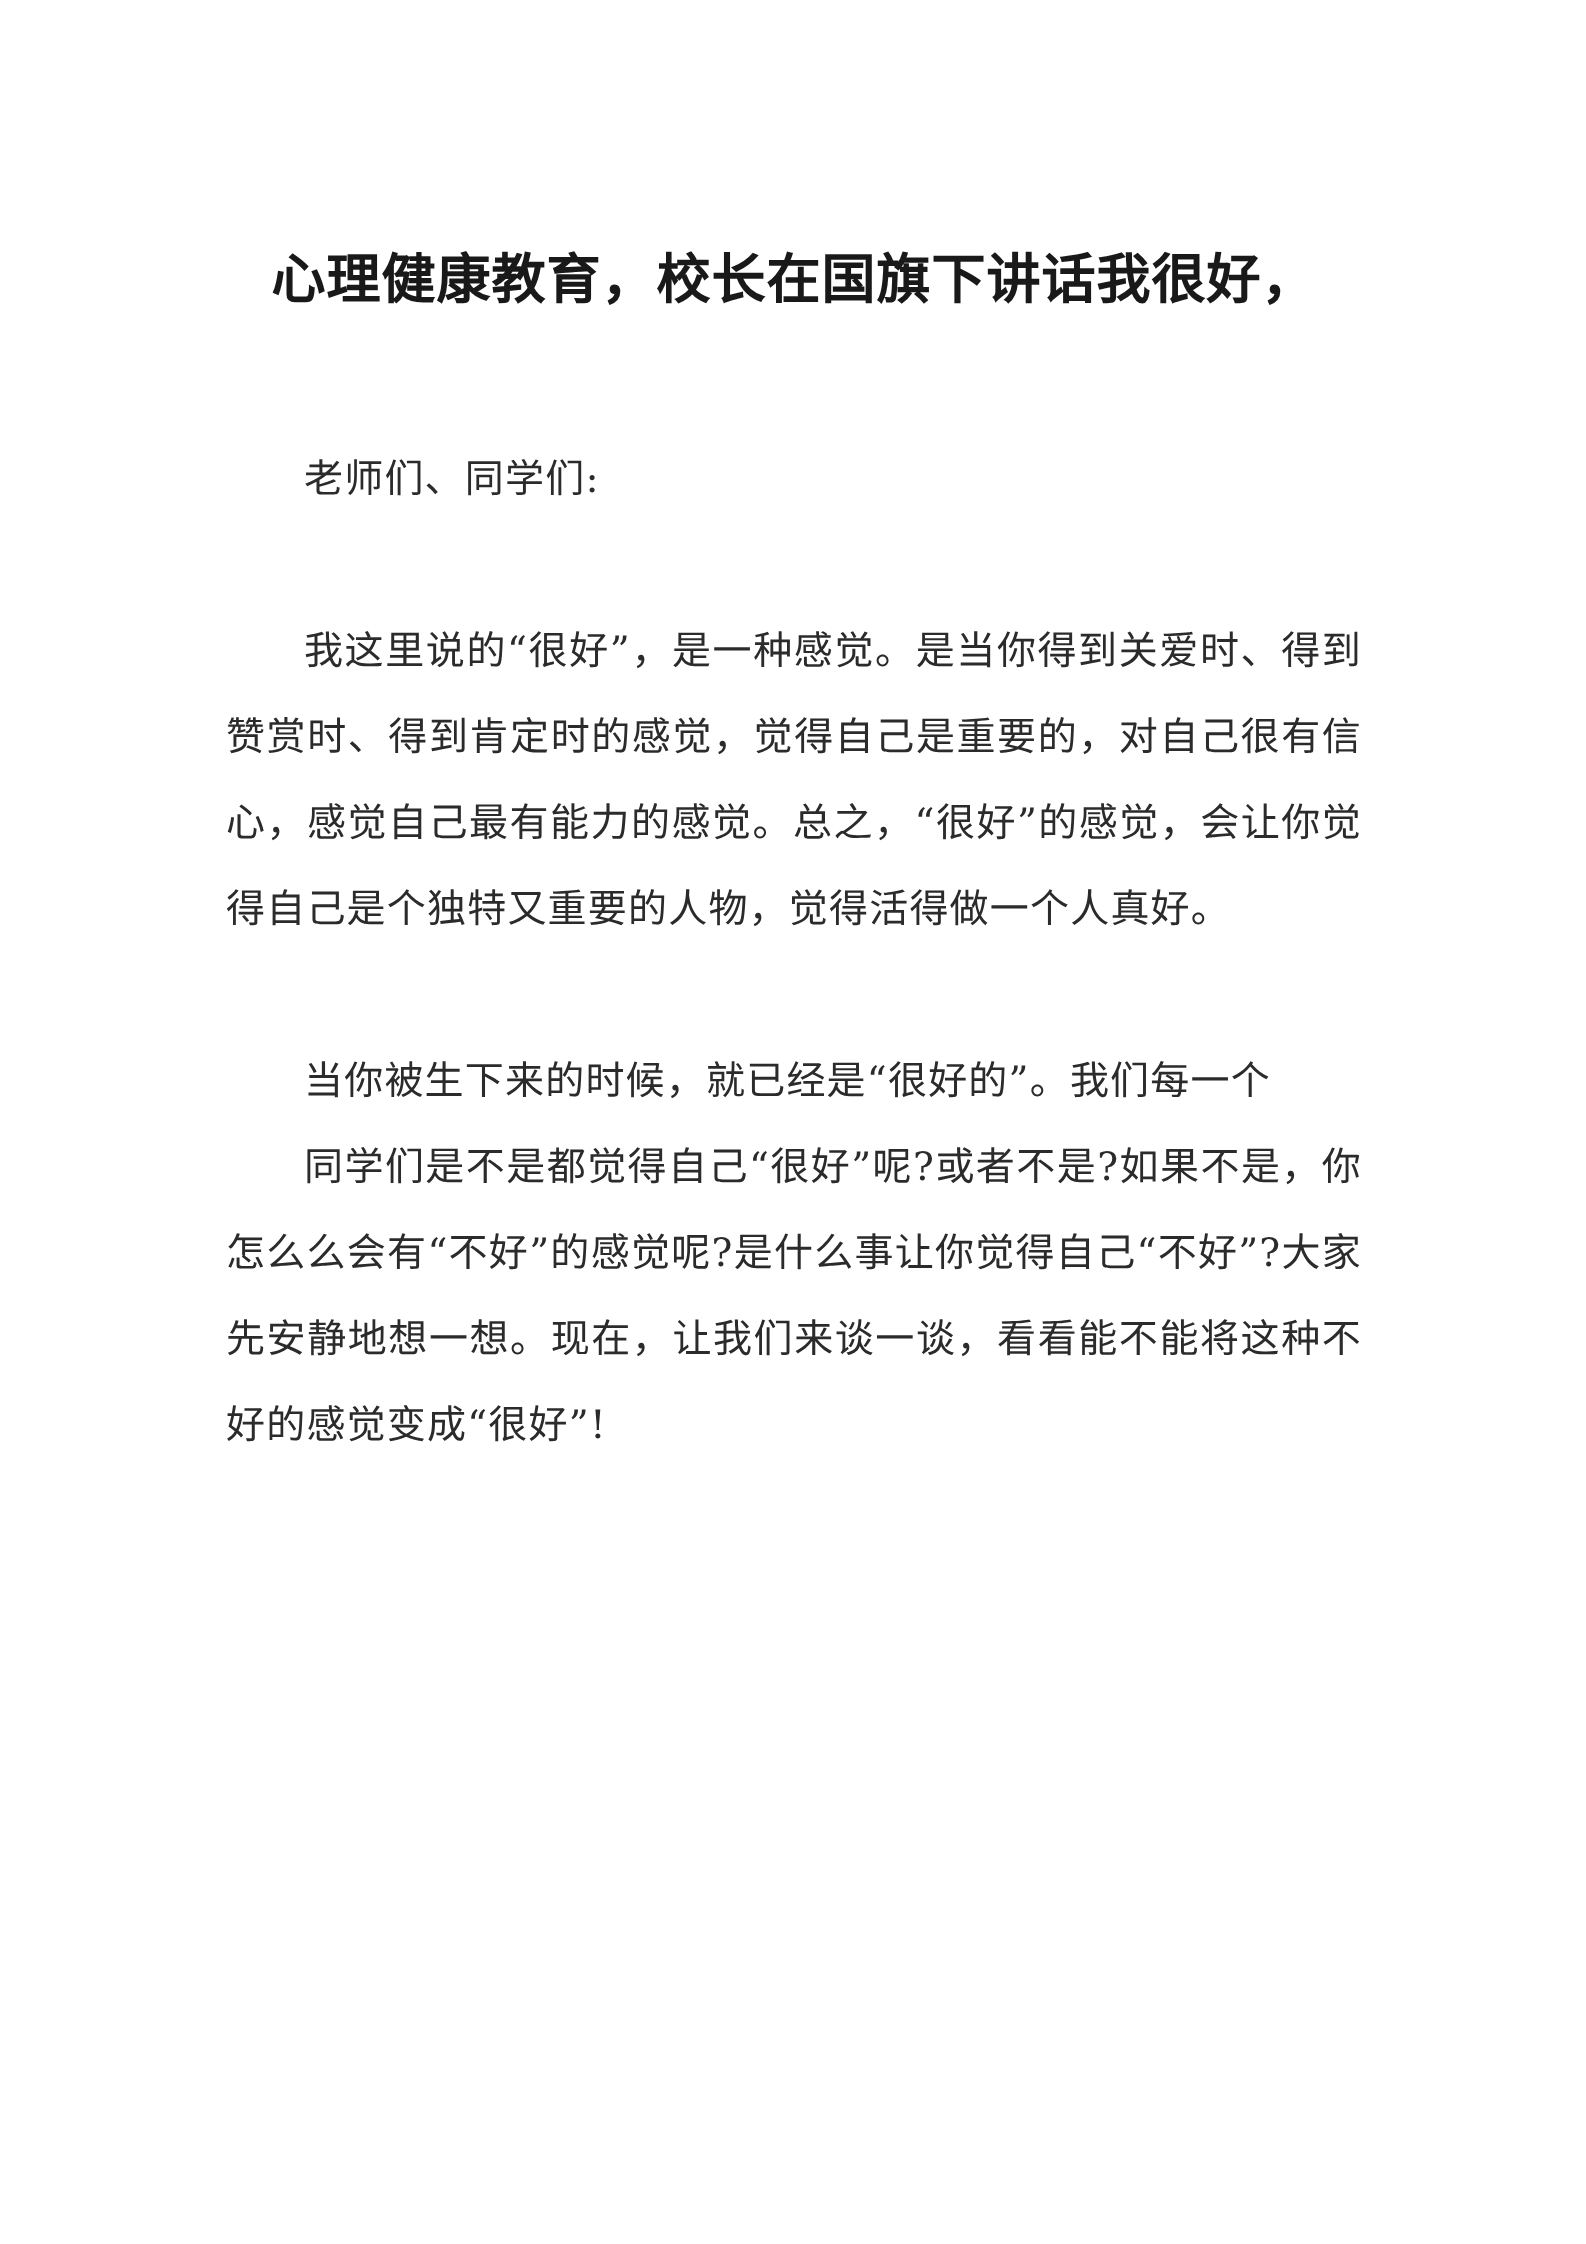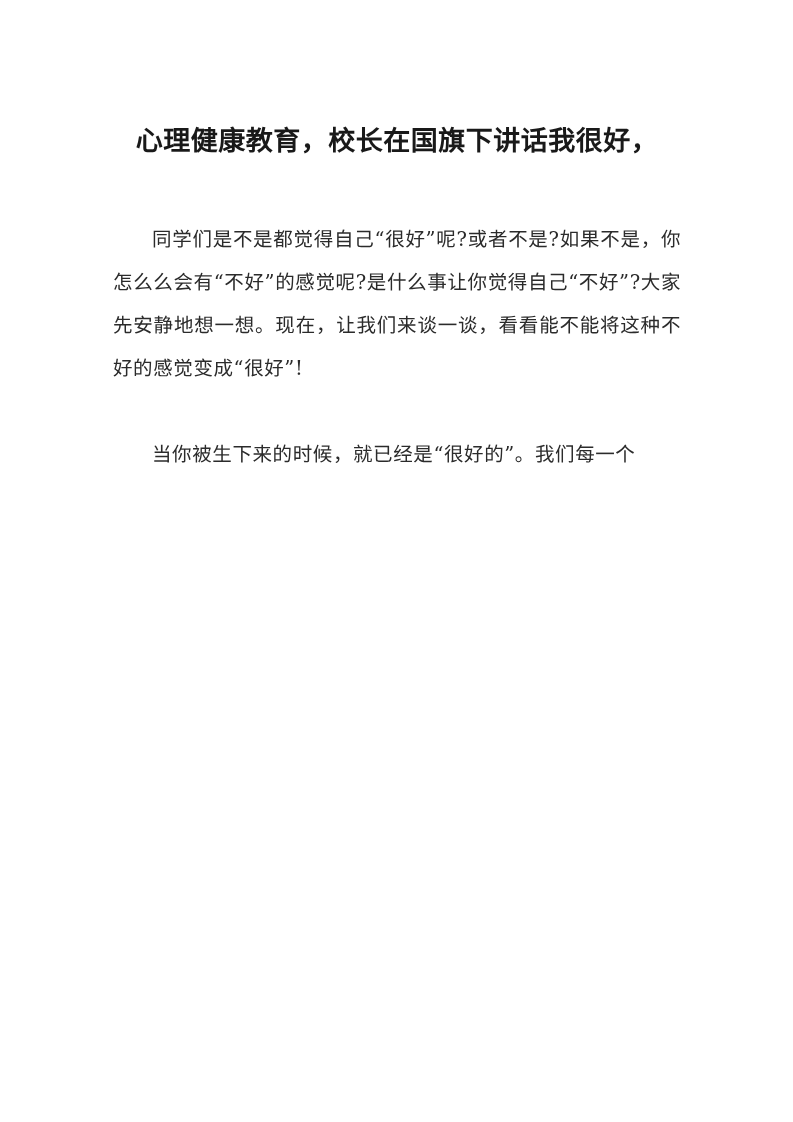--- a/index.html
+++ b/index.html
@@ -86,6 +86,7 @@
     </h1>
 
     <div class="content">
+      <p class="para salutation">老师们、同学们:</p>
       <p class="para">同学们是不是都觉得自己“很好”呢?或者不是?如果不是，你怎么么会有“不好”的感觉呢?是什么事让你觉得自己“不好”?大家先安静地想一想。现在，让我们来谈一谈，看看能不能将这种不好的感觉变成“很好”!</p>
       <p class="para last">当你被生下来的时候，就已经是“很好的”。我们每一个</p>
     </div>

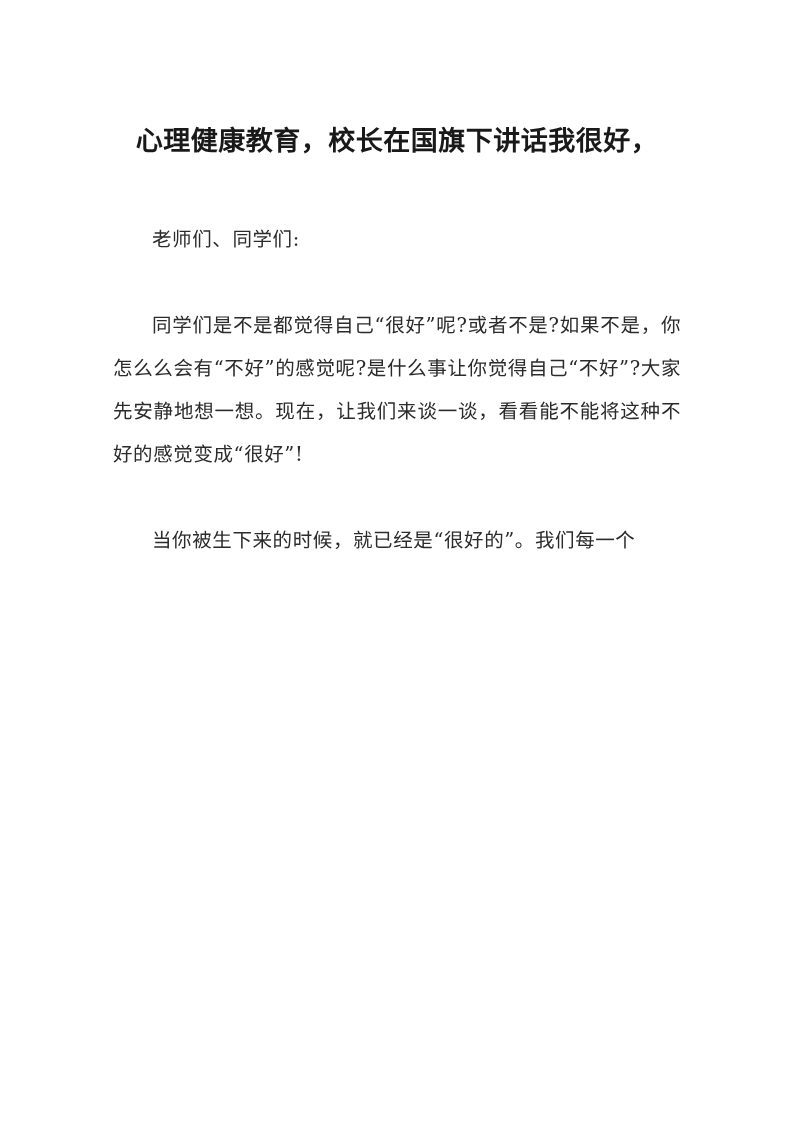--- a/index.html
+++ b/index.html
@@ -87,6 +87,7 @@
 
     <div class="content">
       <p class="para salutation">老师们、同学们:</p>
+      <p class="para">我这里说的“很好”，是一种感觉。是当你得到关爱时、得到赞赏时、得到肯定时的感觉，觉得自己是重要的，对自己很有信心，感觉自己最有能力的感觉。总之，“很好”的感觉，会让你觉得自己是个独特又重要的人物，觉得活得做一个人真好。</p>
       <p class="para">同学们是不是都觉得自己“很好”呢?或者不是?如果不是，你怎么么会有“不好”的感觉呢?是什么事让你觉得自己“不好”?大家先安静地想一想。现在，让我们来谈一谈，看看能不能将这种不好的感觉变成“很好”!</p>
       <p class="para last">当你被生下来的时候，就已经是“很好的”。我们每一个</p>
     </div>

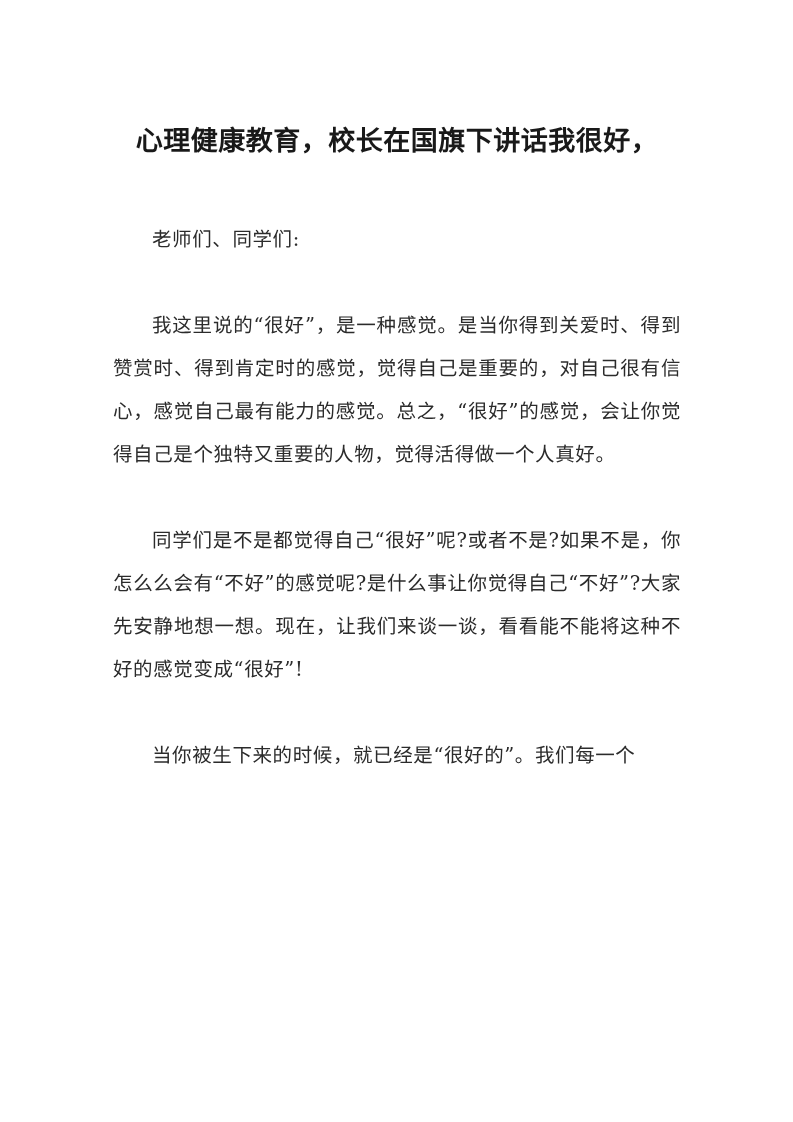--- a/index.html
+++ b/index.html
@@ -88,8 +88,8 @@
     <div class="content">
       <p class="para salutation">老师们、同学们:</p>
       <p class="para">我这里说的“很好”，是一种感觉。是当你得到关爱时、得到赞赏时、得到肯定时的感觉，觉得自己是重要的，对自己很有信心，感觉自己最有能力的感觉。总之，“很好”的感觉，会让你觉得自己是个独特又重要的人物，觉得活得做一个人真好。</p>
+      <p class="para last">当你被生下来的时候，就已经是“很好的”。我们每一个</p>
       <p class="para">同学们是不是都觉得自己“很好”呢?或者不是?如果不是，你怎么么会有“不好”的感觉呢?是什么事让你觉得自己“不好”?大家先安静地想一想。现在，让我们来谈一谈，看看能不能将这种不好的感觉变成“很好”!</p>
-      <p class="para last">当你被生下来的时候，就已经是“很好的”。我们每一个</p>
     </div>
 
   </div>

